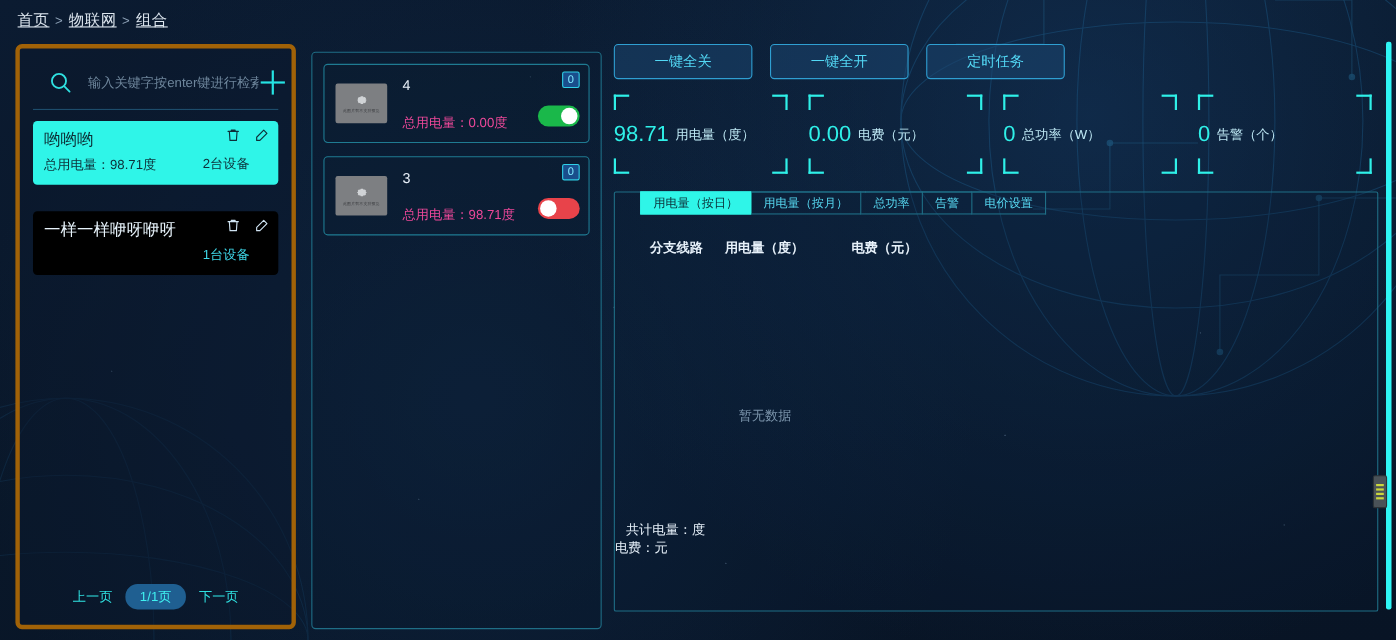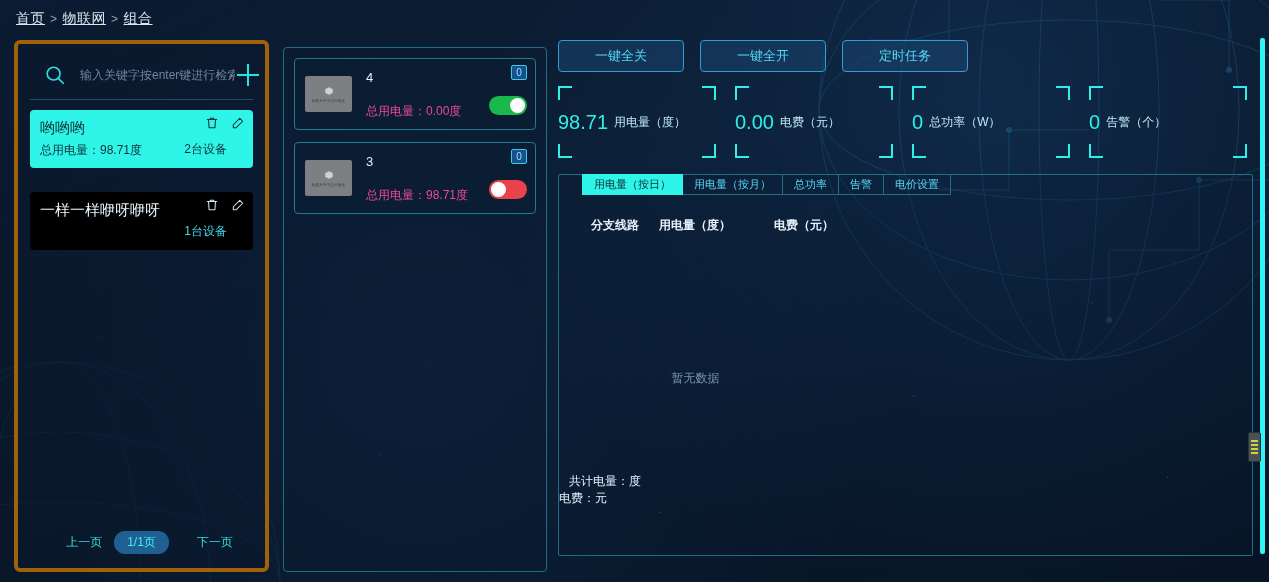--- a/index.html
+++ b/index.html
@@ -182,7 +182,7 @@
     gap: 12px;
     font-size: 12px;
   }
-  .pager-btn { color: #2fe0e0; cursor: pointer; margin-left: 16px; }
+  .pager-btn { color: #2fe0e0; cursor: pointer; }
   .pager-cur {
     background: #1f5f91;
     color: #3ff0f0;

